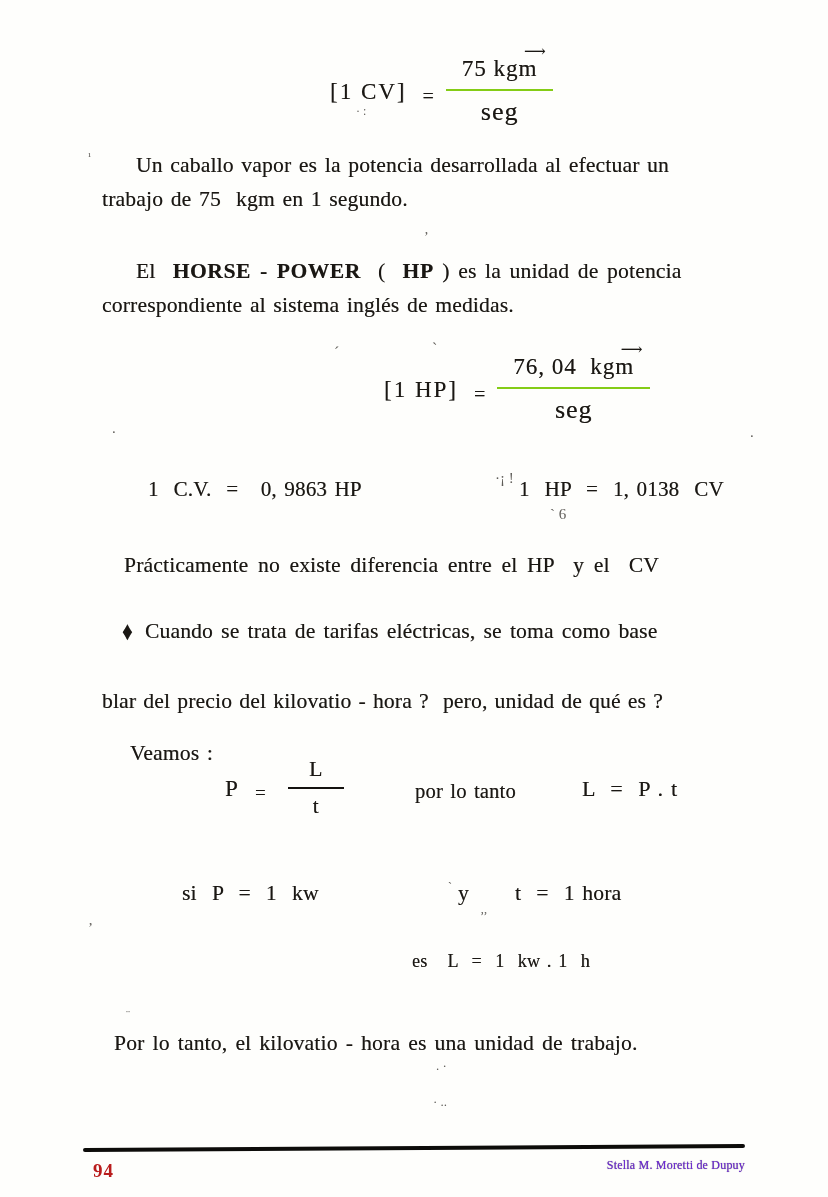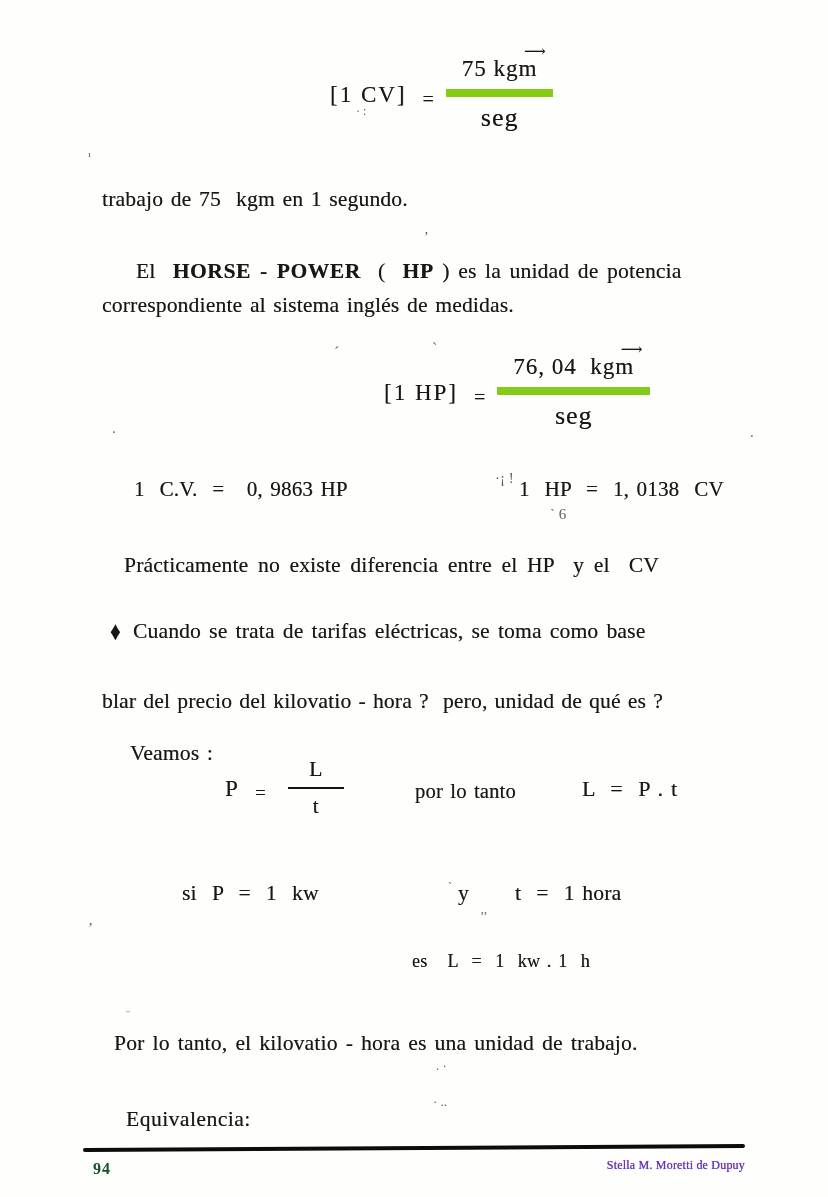--- a/index.html
+++ b/index.html
@@ -22,7 +22,7 @@
   .f-eq{font-size:20px;margin:10px 12px 0 16px;}
   .frac{display:inline-block;text-align:center;}
   .frac .num{display:block;position:relative;font-size:23px;letter-spacing:1px;
-    padding:0 16px 7px;border-bottom:8px solid #84cc16;white-space:pre;}
+    padding:0 16px 7px;border-bottom:2px solid #84cc16;white-space:pre;}
   .frac .den{display:block;font-size:26px;padding-top:6px;letter-spacing:1px;}
   .vec-arrow{position:absolute;top:-14px;right:8px;font-size:15px;letter-spacing:0;}
   .frac-sm .num{font-size:22px;padding:0 21px 5px;border-bottom:2.5px solid #14120f;}

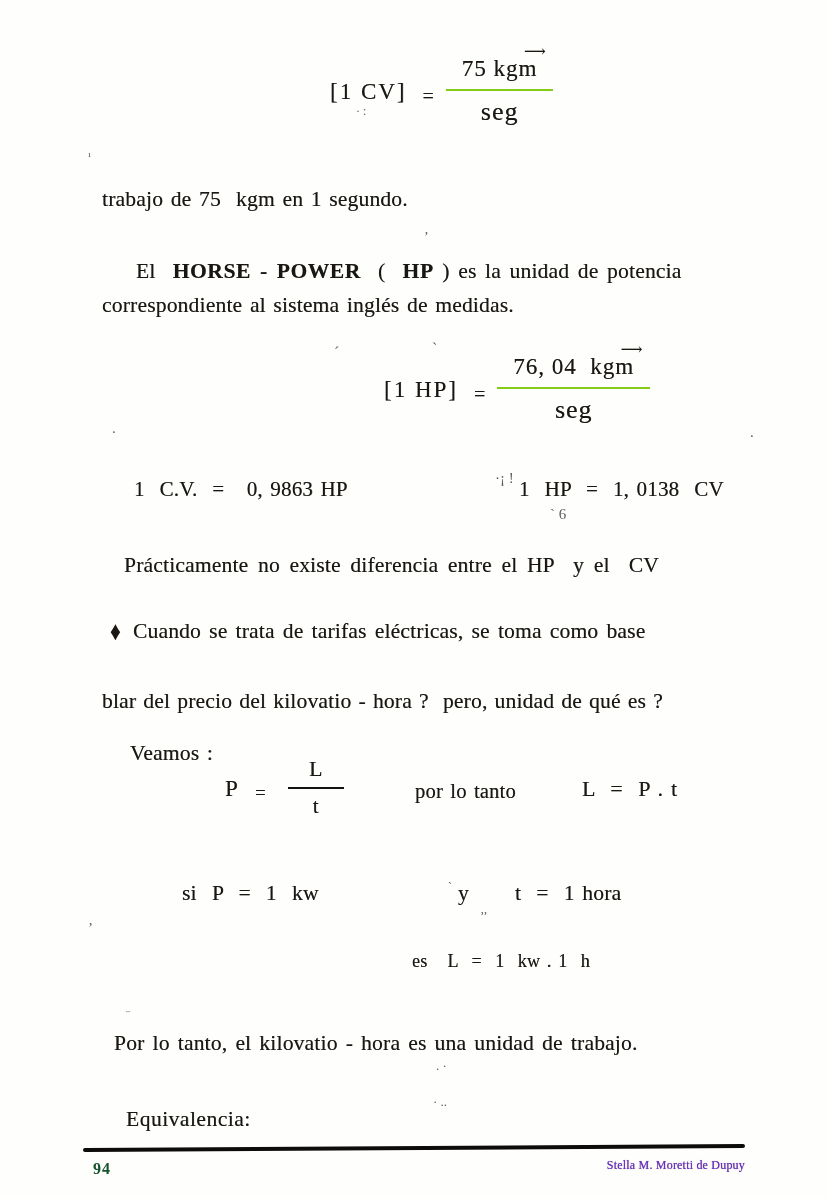--- a/index.html
+++ b/index.html
@@ -52,6 +52,7 @@
     </span>
   </div>
 
+  <div class="tline" style="left:102px;top:148px;padding-left:34px;">Un caballo vapor es la potencia desarrollada al efectuar un</div>
   <div class="tline" style="left:102px;top:182px;">trabajo de 75  kgm en 1 segundo.</div>
 
   <div class="tline" style="left:102px;top:288px;">correspondiente al sistema inglés de medidas.</div>

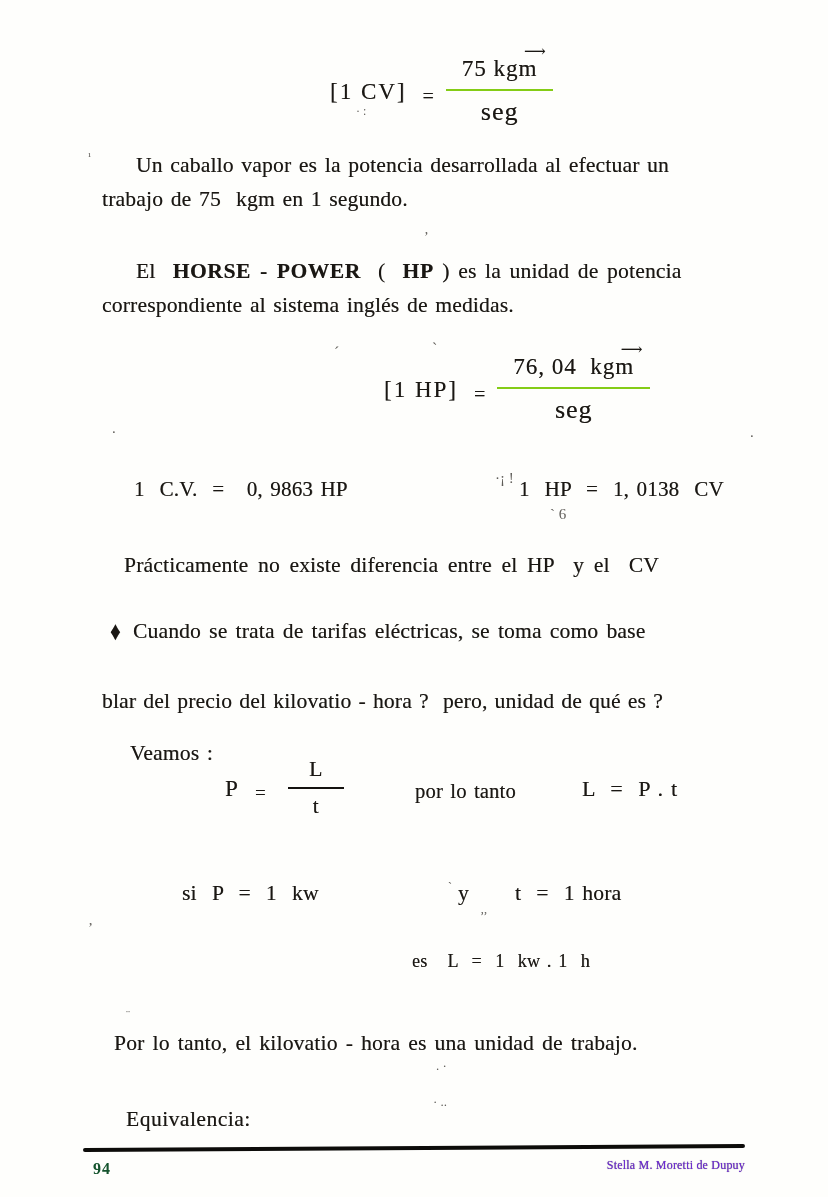--- a/index.html
+++ b/index.html
@@ -67,7 +67,7 @@
     </span>
   </div>
 
-  <div class="tline" style="left:134px;top:472px;font-size:21px;">1  C.V.  =   0, 9863 HP</div>
+  <div class="tline" style="left:148px;top:472px;font-size:21px;">1  C.V.  =   0, 9863 HP</div>
   <div class="tline" style="left:519px;top:472px;font-size:21px;">1  HP  =  1, 0138  CV</div>
 
   <div class="tline" style="left:124px;top:548px;word-spacing:4px;">Prácticamente no existe diferencia entre el HP  y el  CV</div>

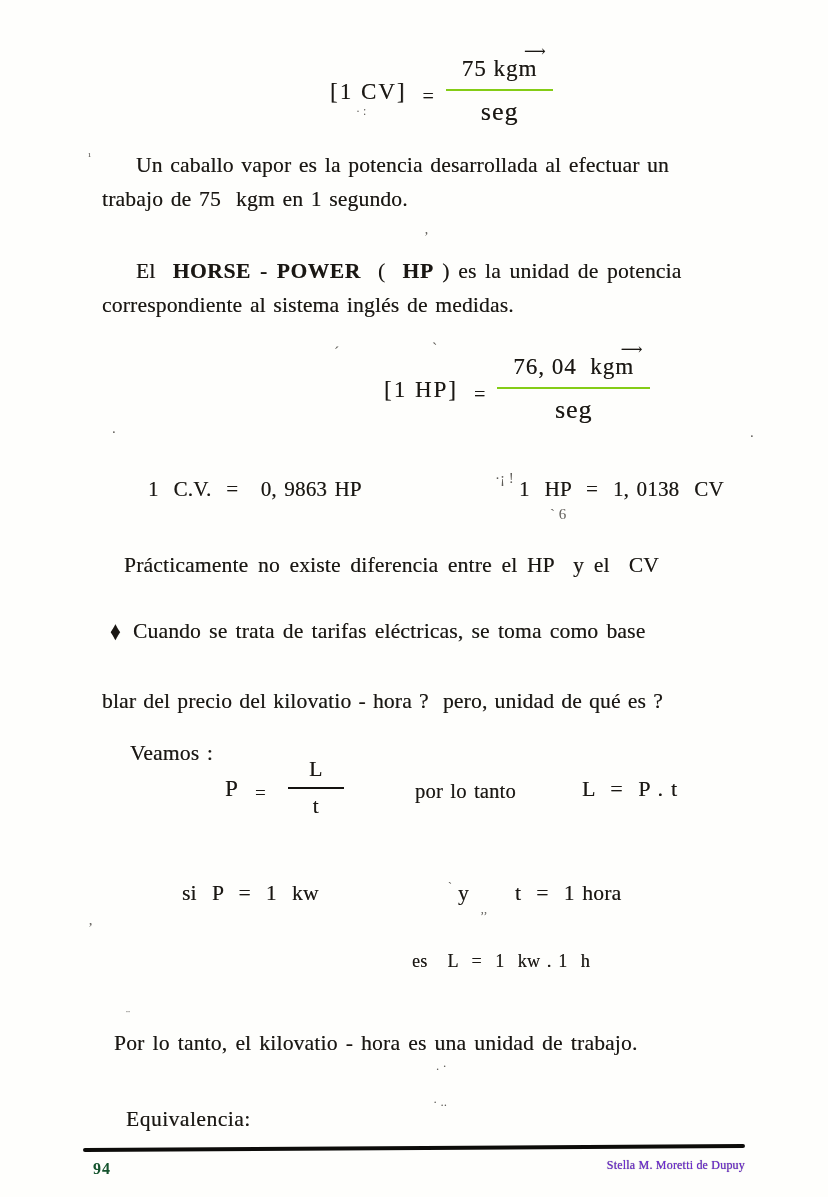--- a/index.html
+++ b/index.html
@@ -72,7 +72,7 @@
 
   <div class="tline" style="left:124px;top:548px;word-spacing:4px;">Prácticamente no existe diferencia entre el HP  y el  CV</div>
 
-  <div class="tline" style="left:94px;top:614px;padding-left:16px;word-spacing:2.5px;"><span class="bullet">♦</span><span>Cuando se trata de tarifas eléctricas, se toma como base</span></div>
+  <div class="tline" style="left:106px;top:614px;padding-left:16px;word-spacing:2.5px;"><span class="bullet">♦</span><span>Cuando se trata de tarifas eléctricas, se toma como base</span></div>
   <div class="tline" style="left:102px;top:684px;word-spacing:1.5px;">blar del precio del kilovatio - hora ?  pero, unidad de qué es ?</div>
 
   <div class="tline" style="left:130px;top:736px;">Veamos :</div>

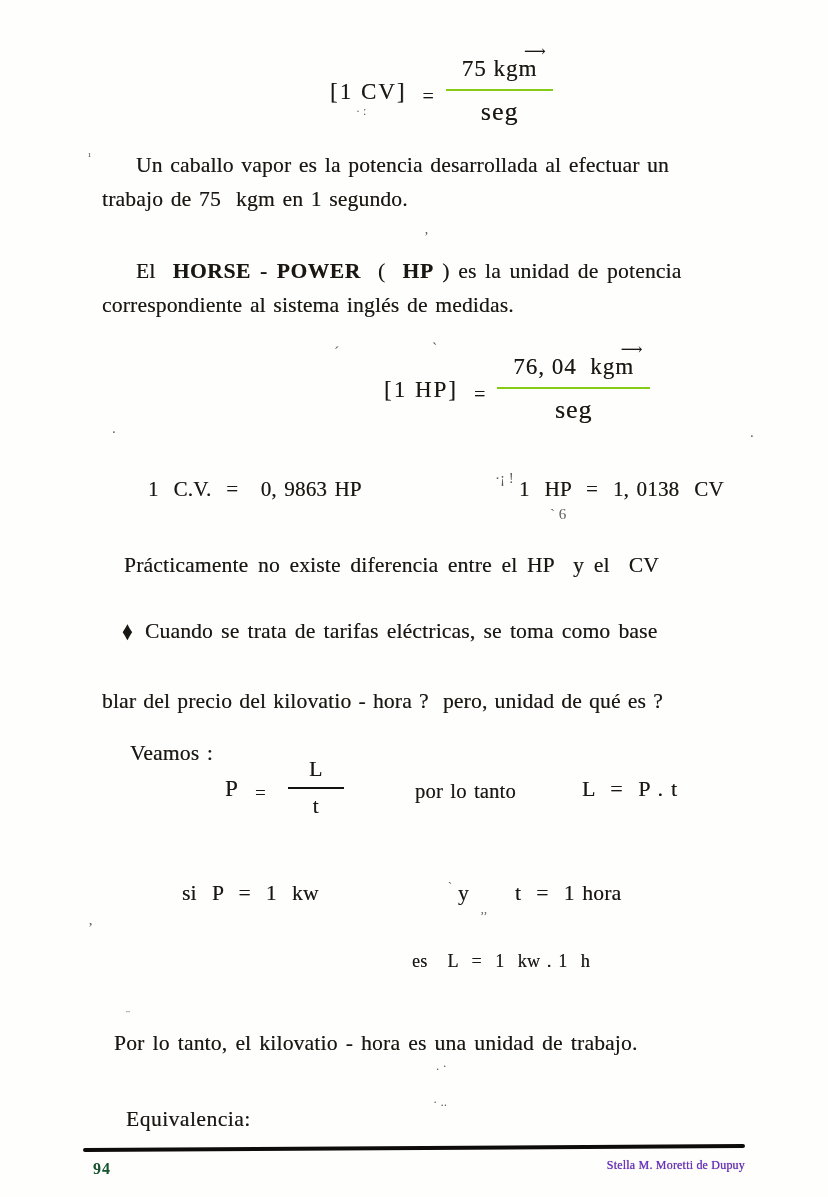--- a/index.html
+++ b/index.html
@@ -96,7 +96,6 @@
 
   <div class="tline" style="left:114px;top:1026px;word-spacing:2.5px;">Por lo tanto, el kilovatio - hora es una unidad de trabajo.</div>
 
-  <div class="tline" style="left:126px;top:1102px;letter-spacing:.5px;">Equivalencia:</div>
 
   <span class="art" style="left:334px;top:344px;font-size:16px;">ˊ</span>
   <span class="art" style="left:432px;top:340px;font-size:16px;">ˋ</span>

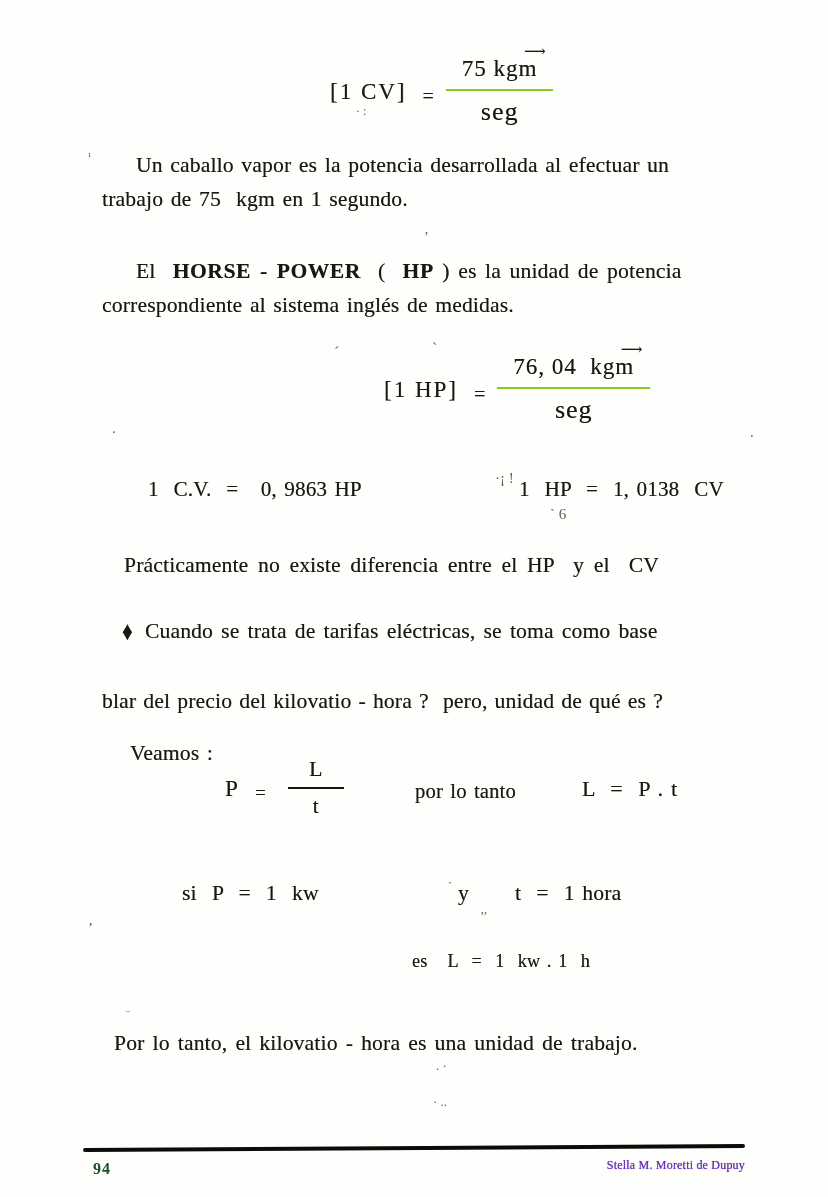--- a/index.html
+++ b/index.html
@@ -33,8 +33,8 @@
   
   .rule{position:absolute;left:83px;top:1146px;width:662px;height:4px;
     background:#0d0c0a;border-radius:2px;transform:rotate(-.35deg);}
-  .pagenum{position:absolute;left:93px;top:1160px;font-size:16px;font-weight:bold;
-    color:#14532d;letter-spacing:1px;}
+  .pagenum{position:absolute;left:93px;top:1160px;font-size:19px;font-weight:bold;
+    color:#b91c1c;letter-spacing:1px;}
   .author{position:absolute;right:83px;top:1158px;font-size:12px;color:#6d28d9;
     letter-spacing:.2px;text-shadow:0 0 .8px rgba(86,84,77,.9);}
 </style>

